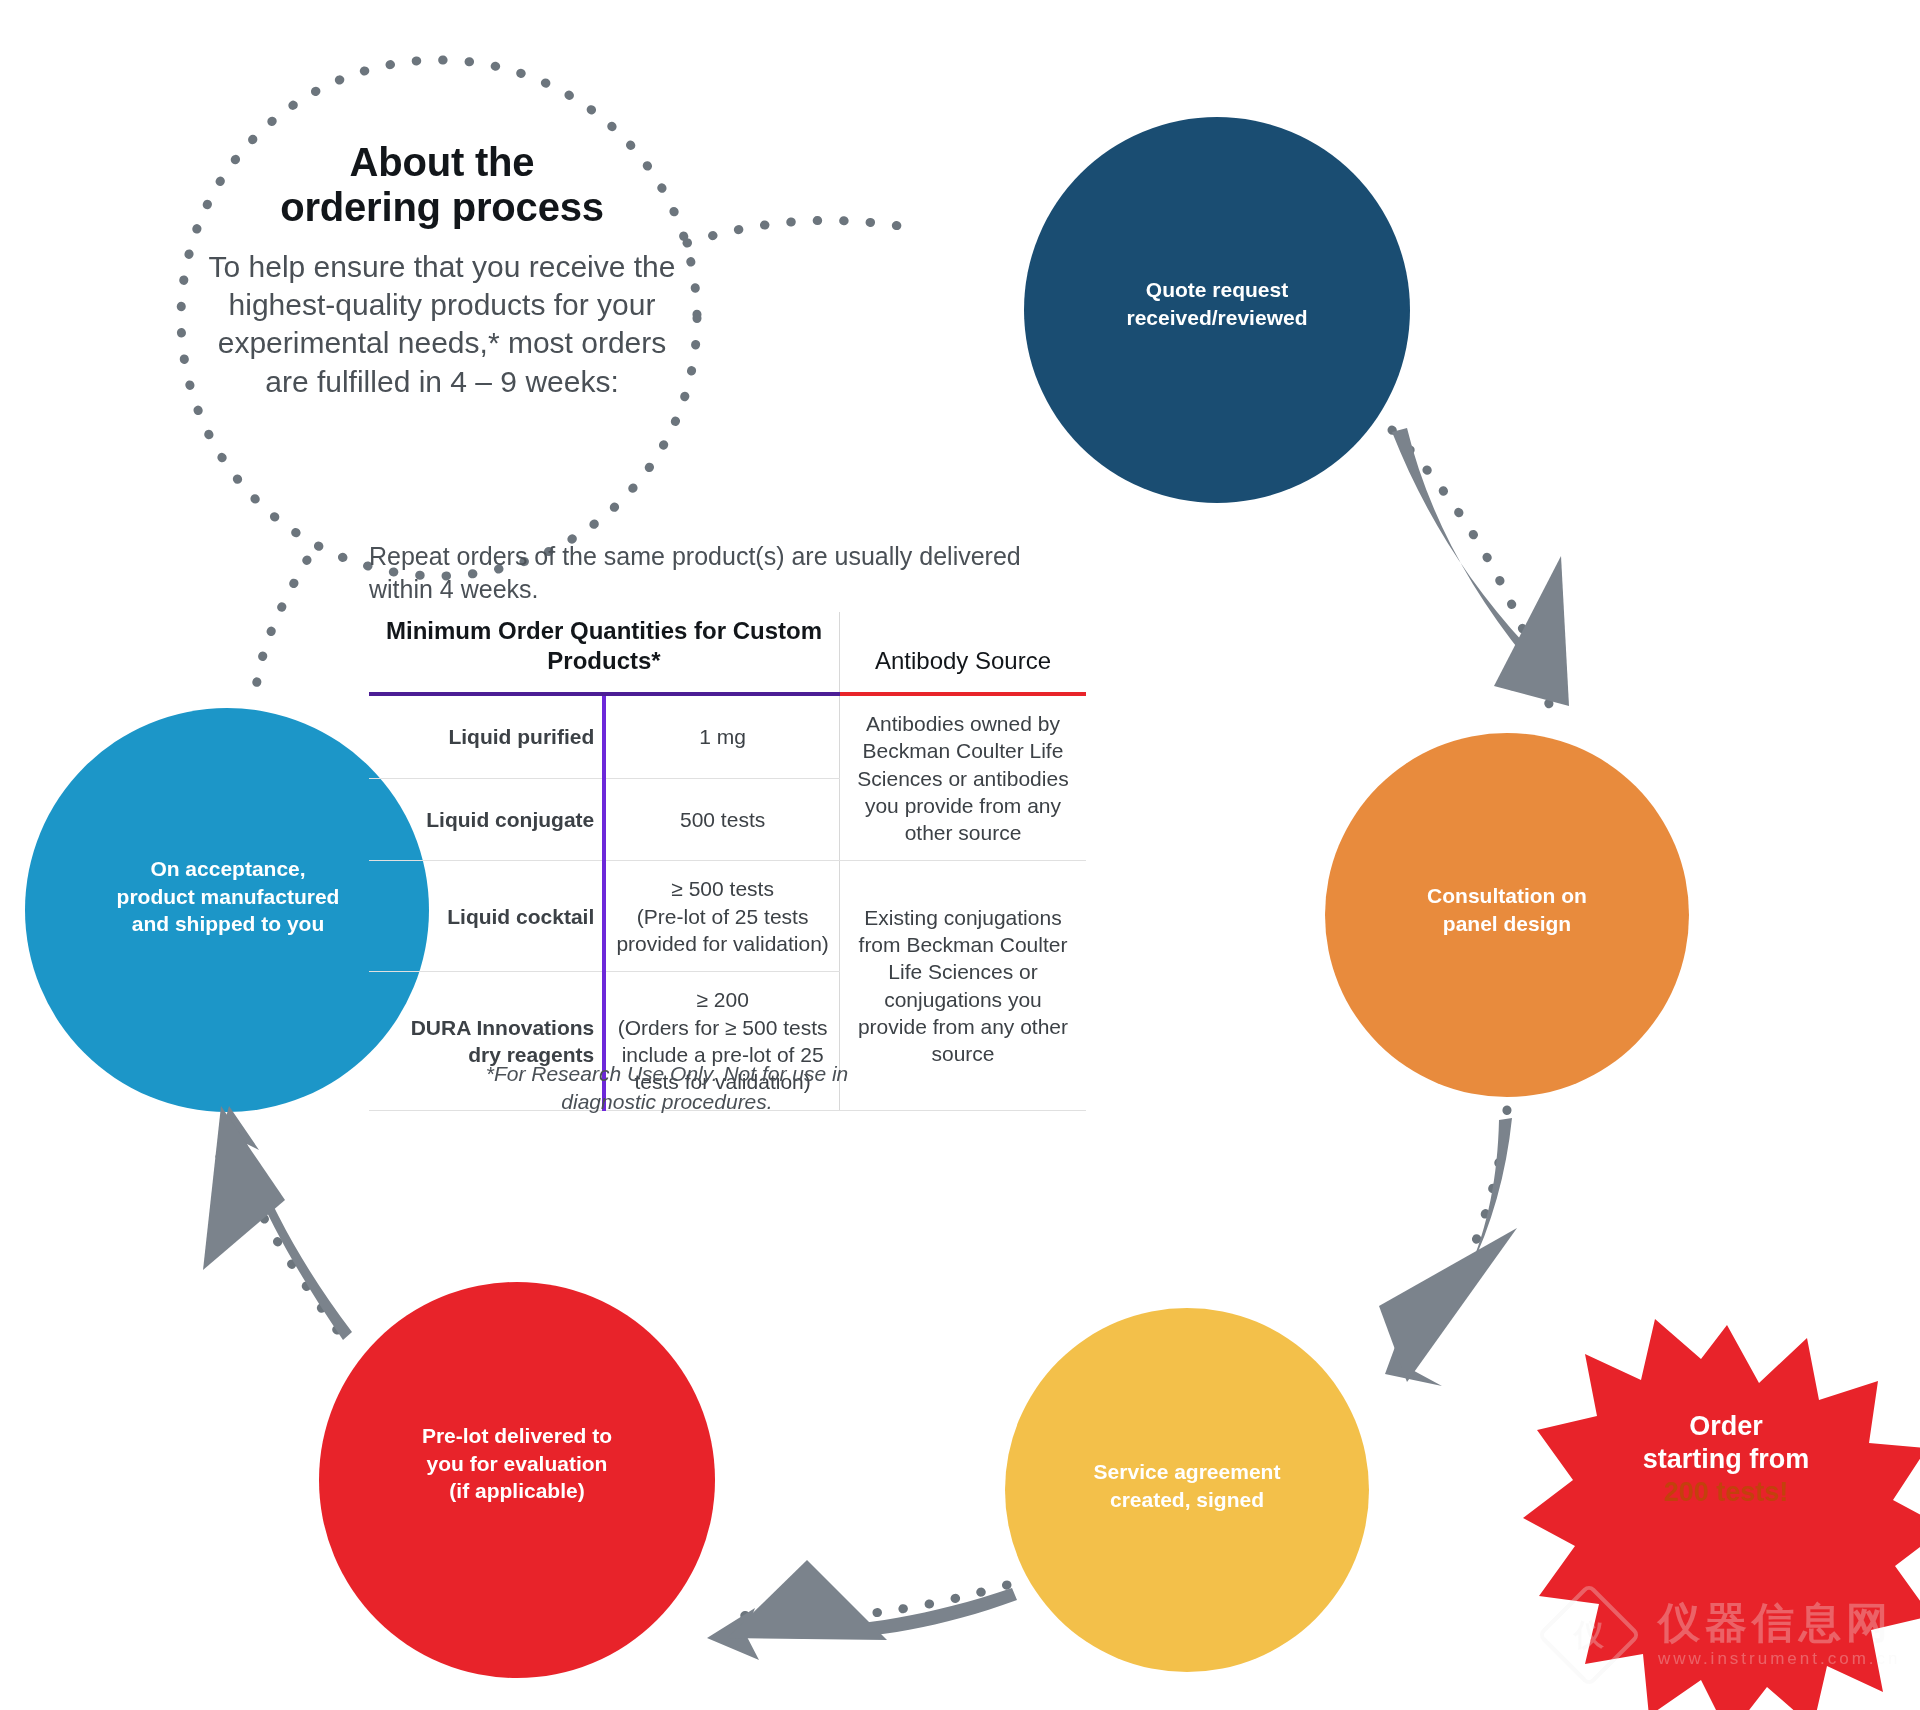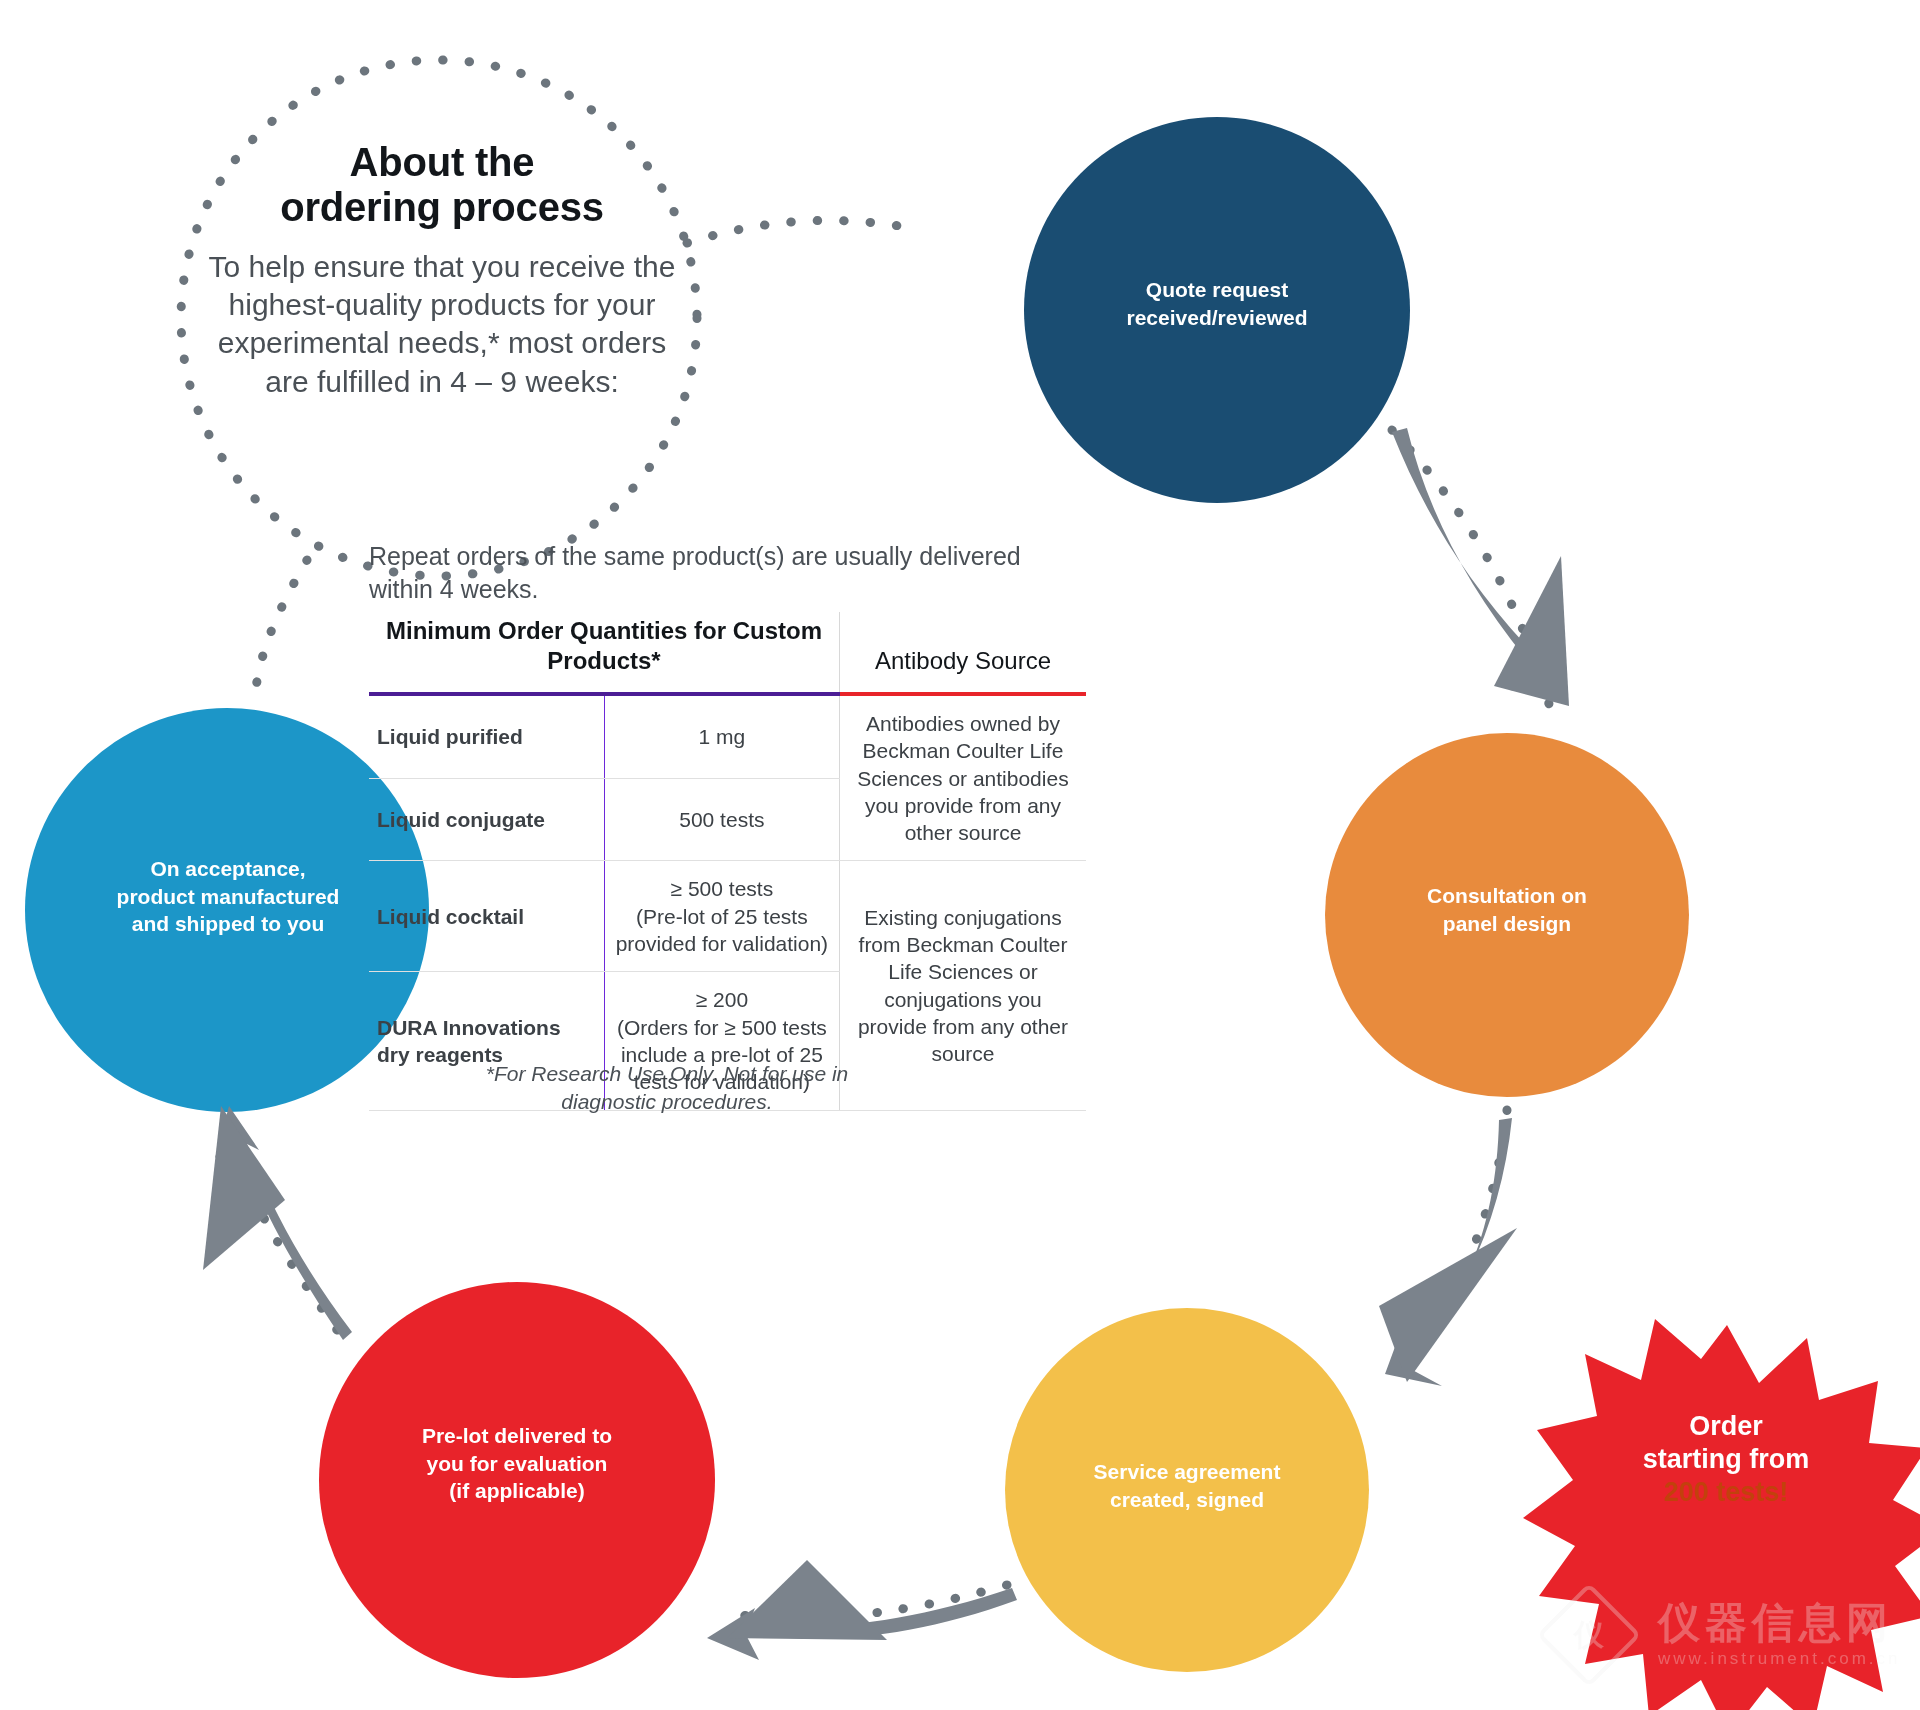--- a/index.html
+++ b/index.html
@@ -77,8 +77,8 @@
     font-size:21px;line-height:1.3;color:#3c4146;
   }
   td.prod{
-    width:150px;font-weight:bold;text-align:left;color:#12161a;
-    border-right:1px solid #6d28d9;border-bottom:1px solid #e0e0e0;
+    width:150px;font-weight:bold;text-align:right;color:#12161a;
+    border-right:4px solid #6d28d9;border-bottom:1px solid #e0e0e0;
   }
   td.qty{
     width:308px;text-align:center;

